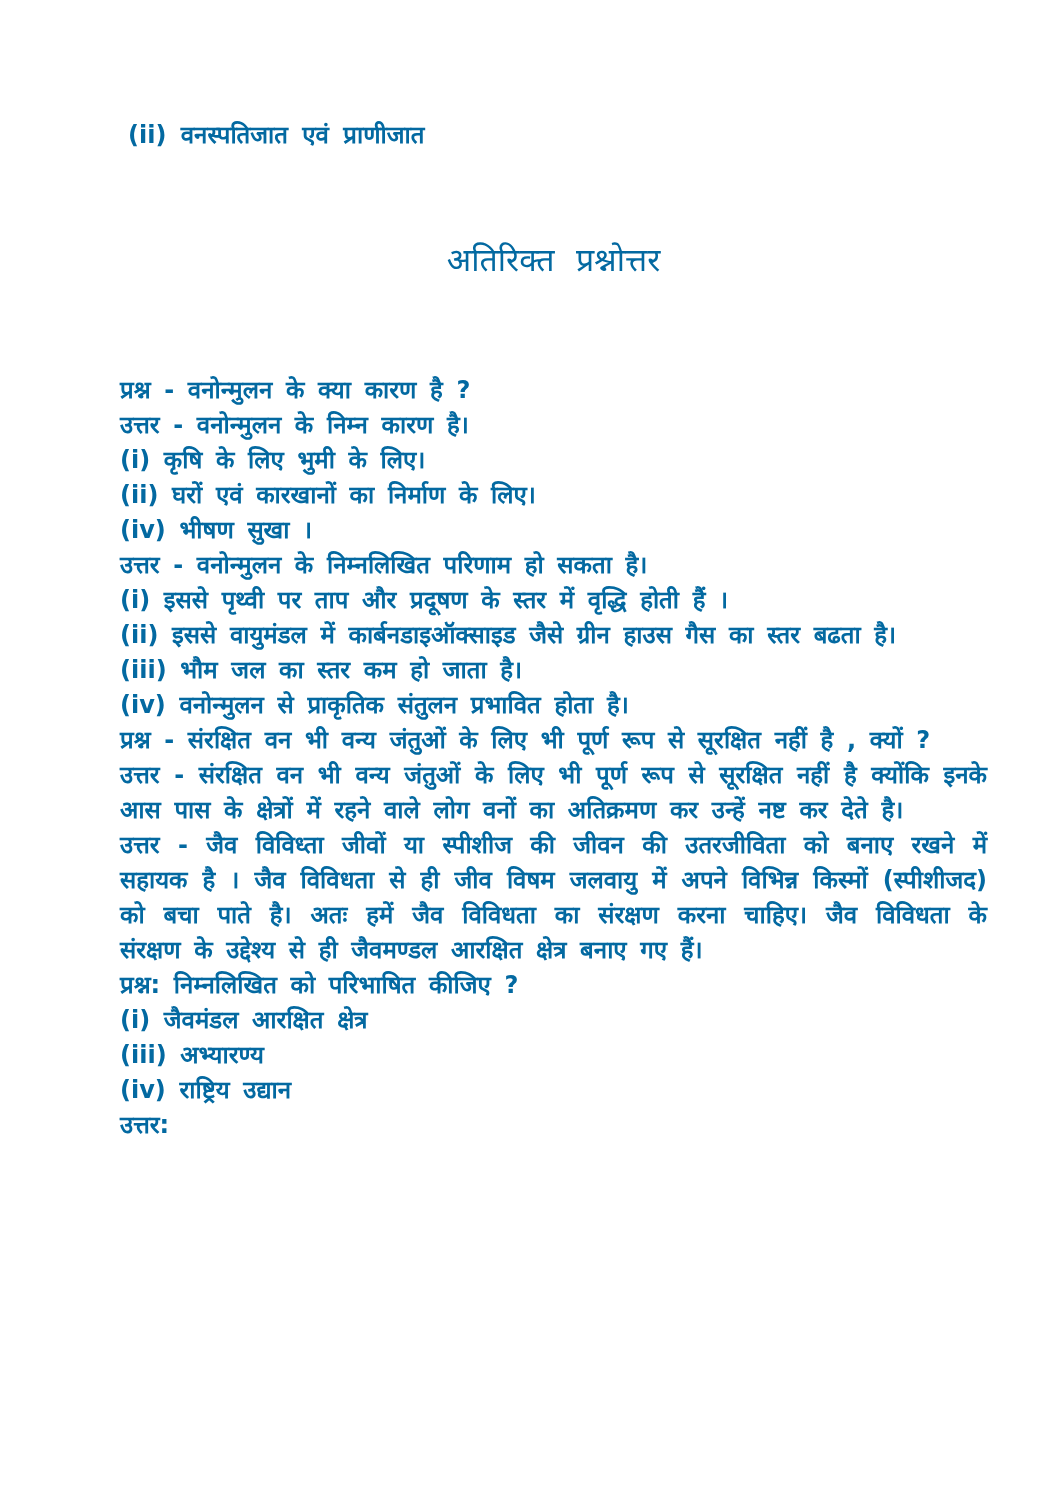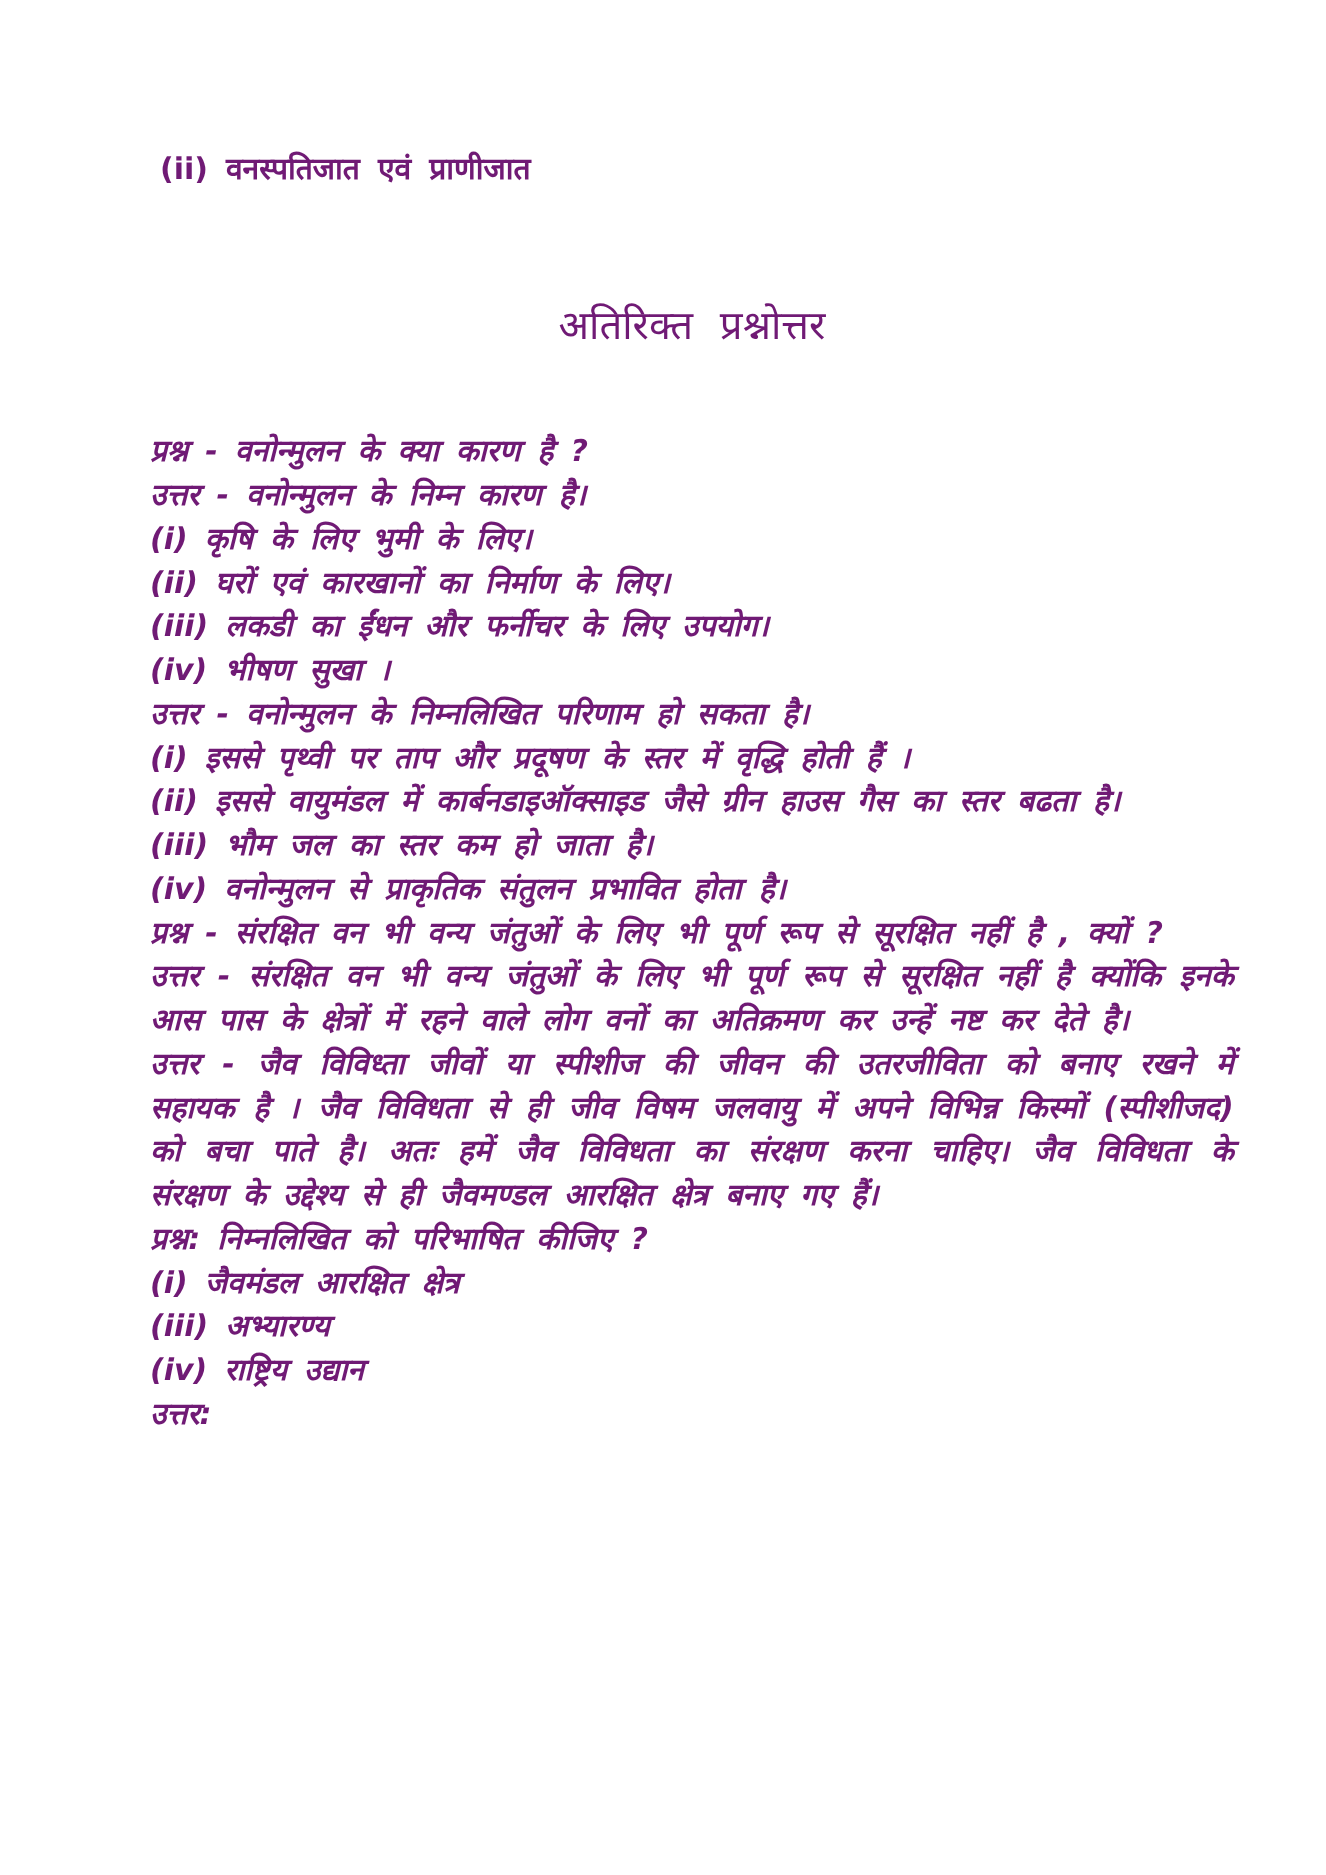--- a/index.html
+++ b/index.html
@@ -15,7 +15,7 @@
     box-sizing: border-box;
     padding: 118px 74px 0 120px;
     font-family: "DejaVu Sans", "Liberation Sans", sans-serif;
-    color: #701a75;
+    color: #0369a1;
     overflow: hidden;
   }
   .subheading {

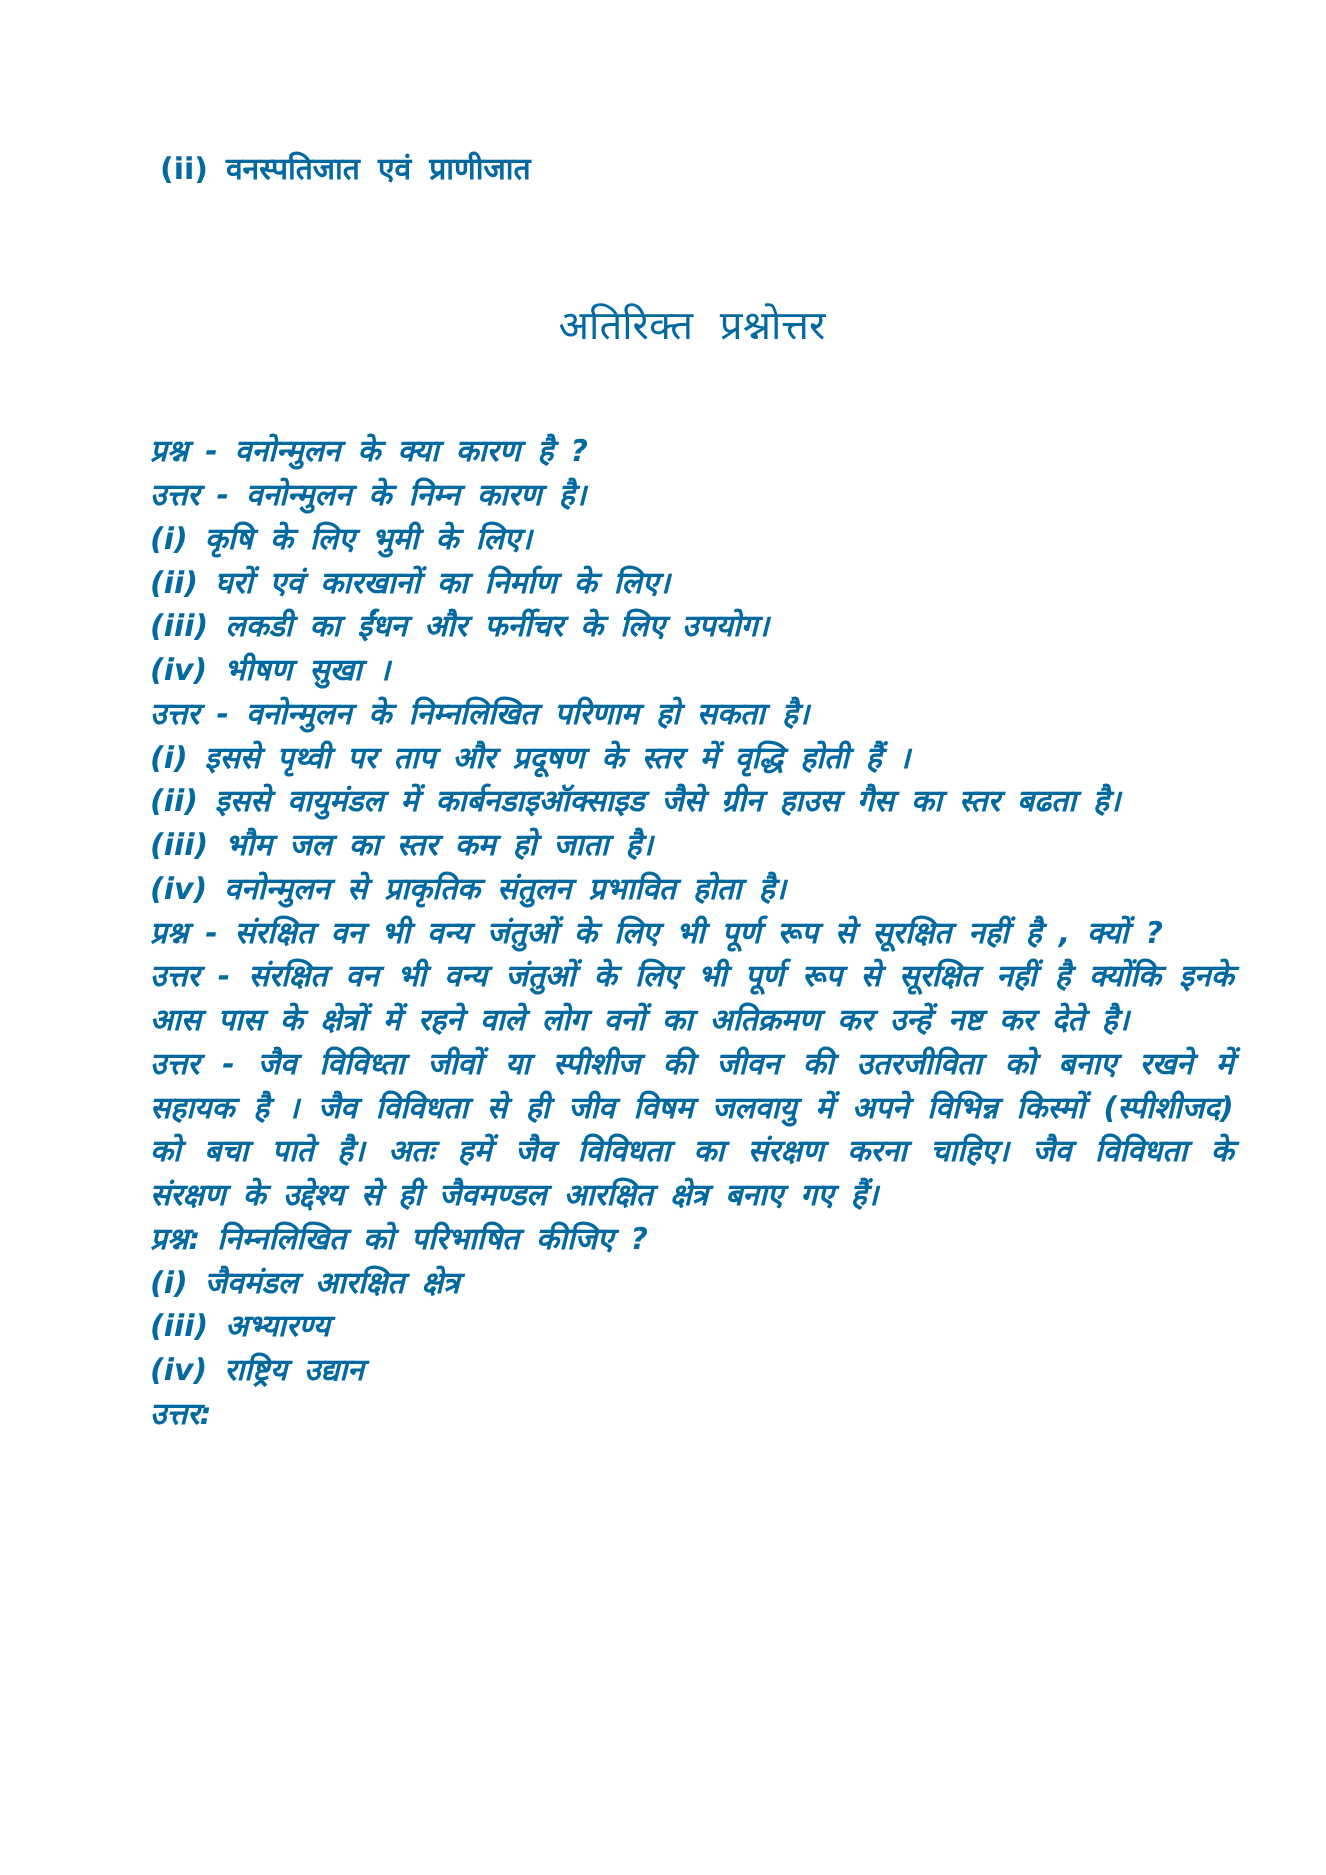--- a/index.html
+++ b/index.html
@@ -34,8 +34,7 @@
     word-spacing: 0.35em;
   }
   .content {
-    margin-top: 60px;
-    font-style: italic;
+    margin-top: 89px;
   }
   .content p {
     margin: 0;

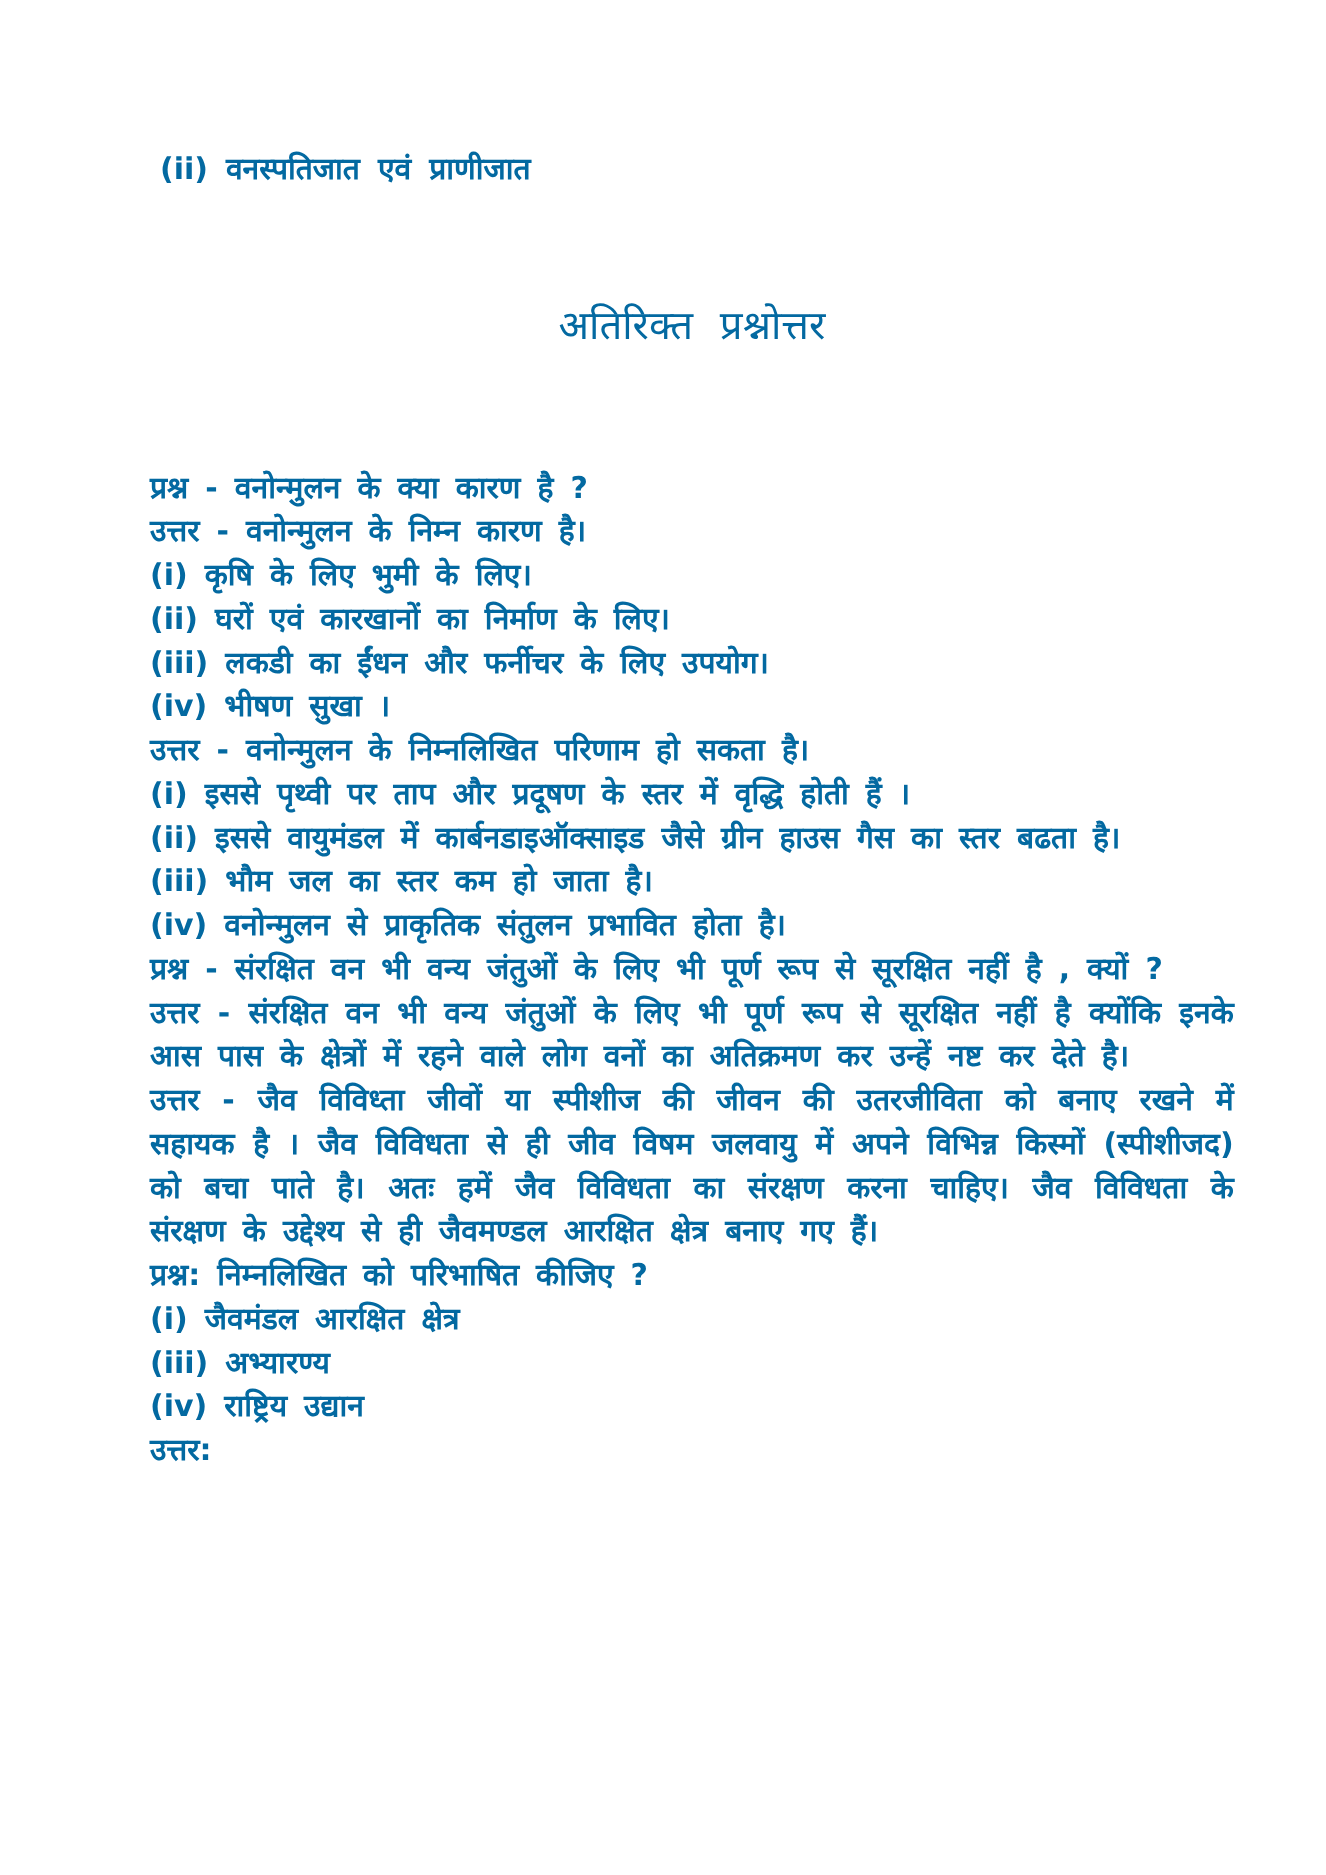--- a/index.html
+++ b/index.html
@@ -62,7 +62,6 @@
     <p>उत्तर - वनोन्मुलन के निम्न कारण है।</p>
     <p>(i) कृषि के लिए भुमी के लिए।</p>
     <p>(ii) घरों एवं कारखानों का निर्माण के लिए।</p>
-    <p>(iii) लकडी का ईंधन और फर्नीचर के लिए उपयोग।</p>
     <p>(iv) भीषण सुखा ।</p>
     <p>उत्तर - वनोन्मुलन के निम्नलिखित परिणाम हो सकता है।</p>
     <p>(i) इससे पृथ्वी पर ताप और प्रदूषण के स्तर में वृद्धि होती हैं ।</p>

